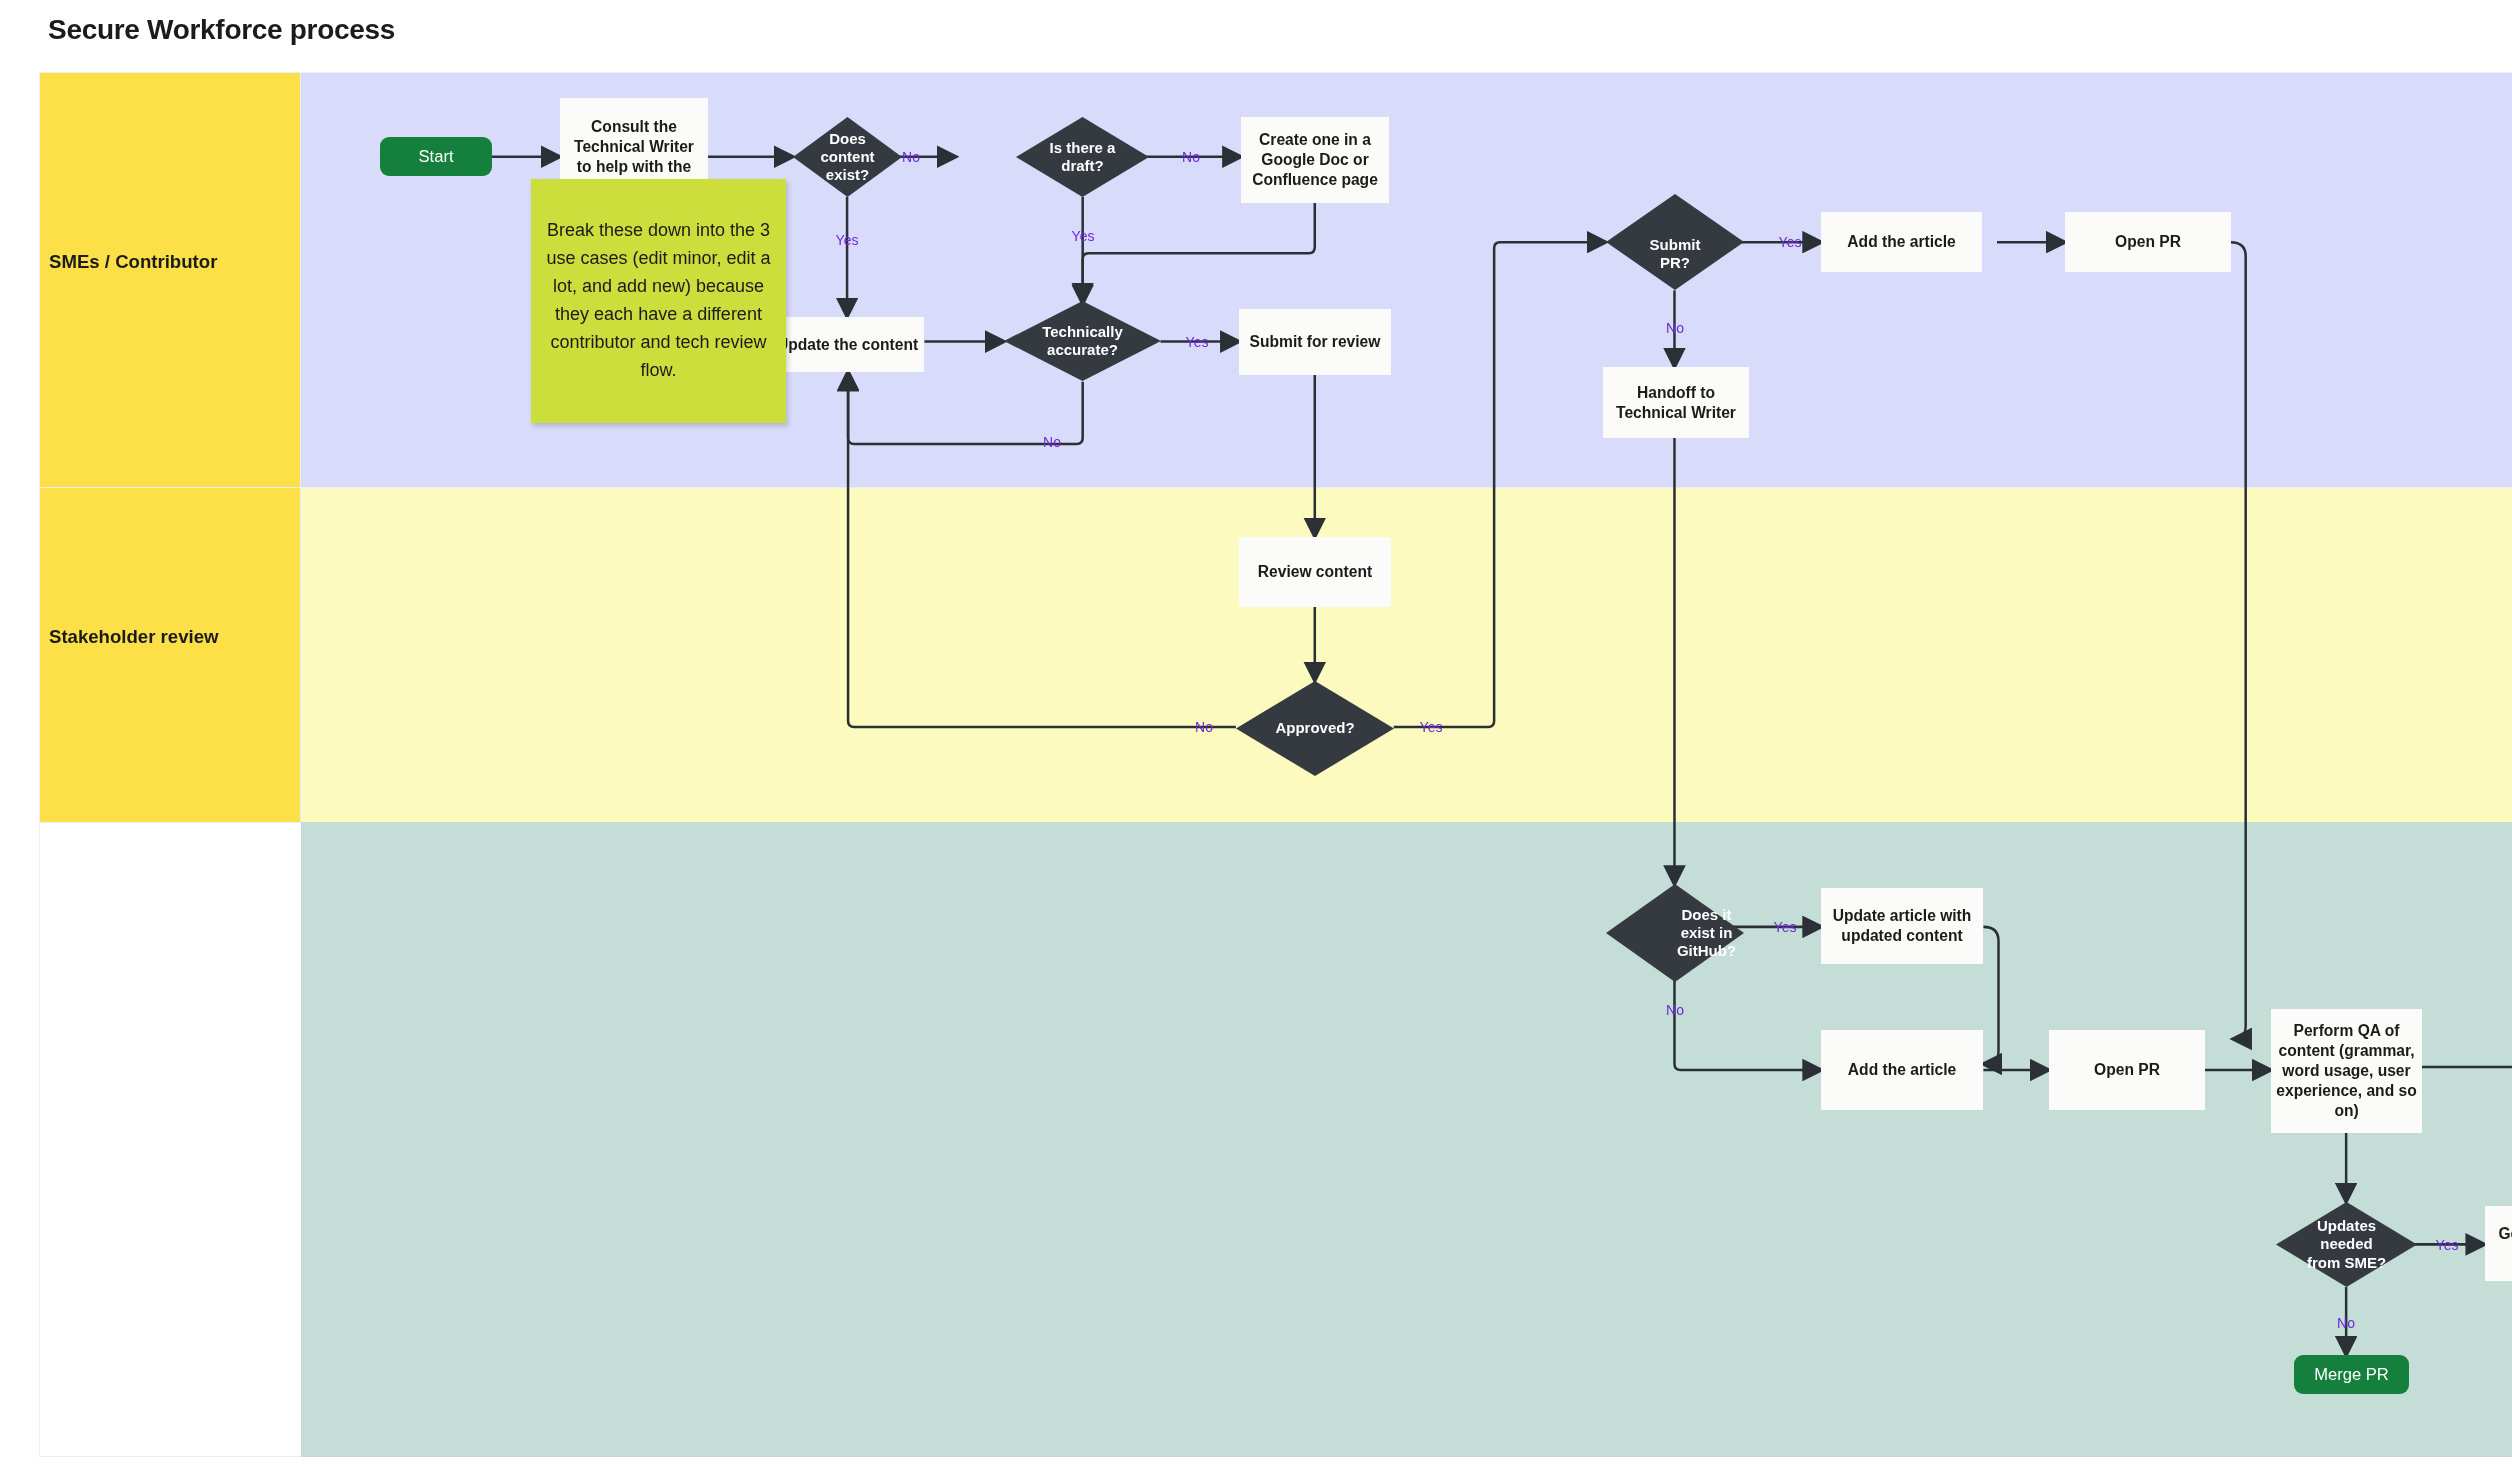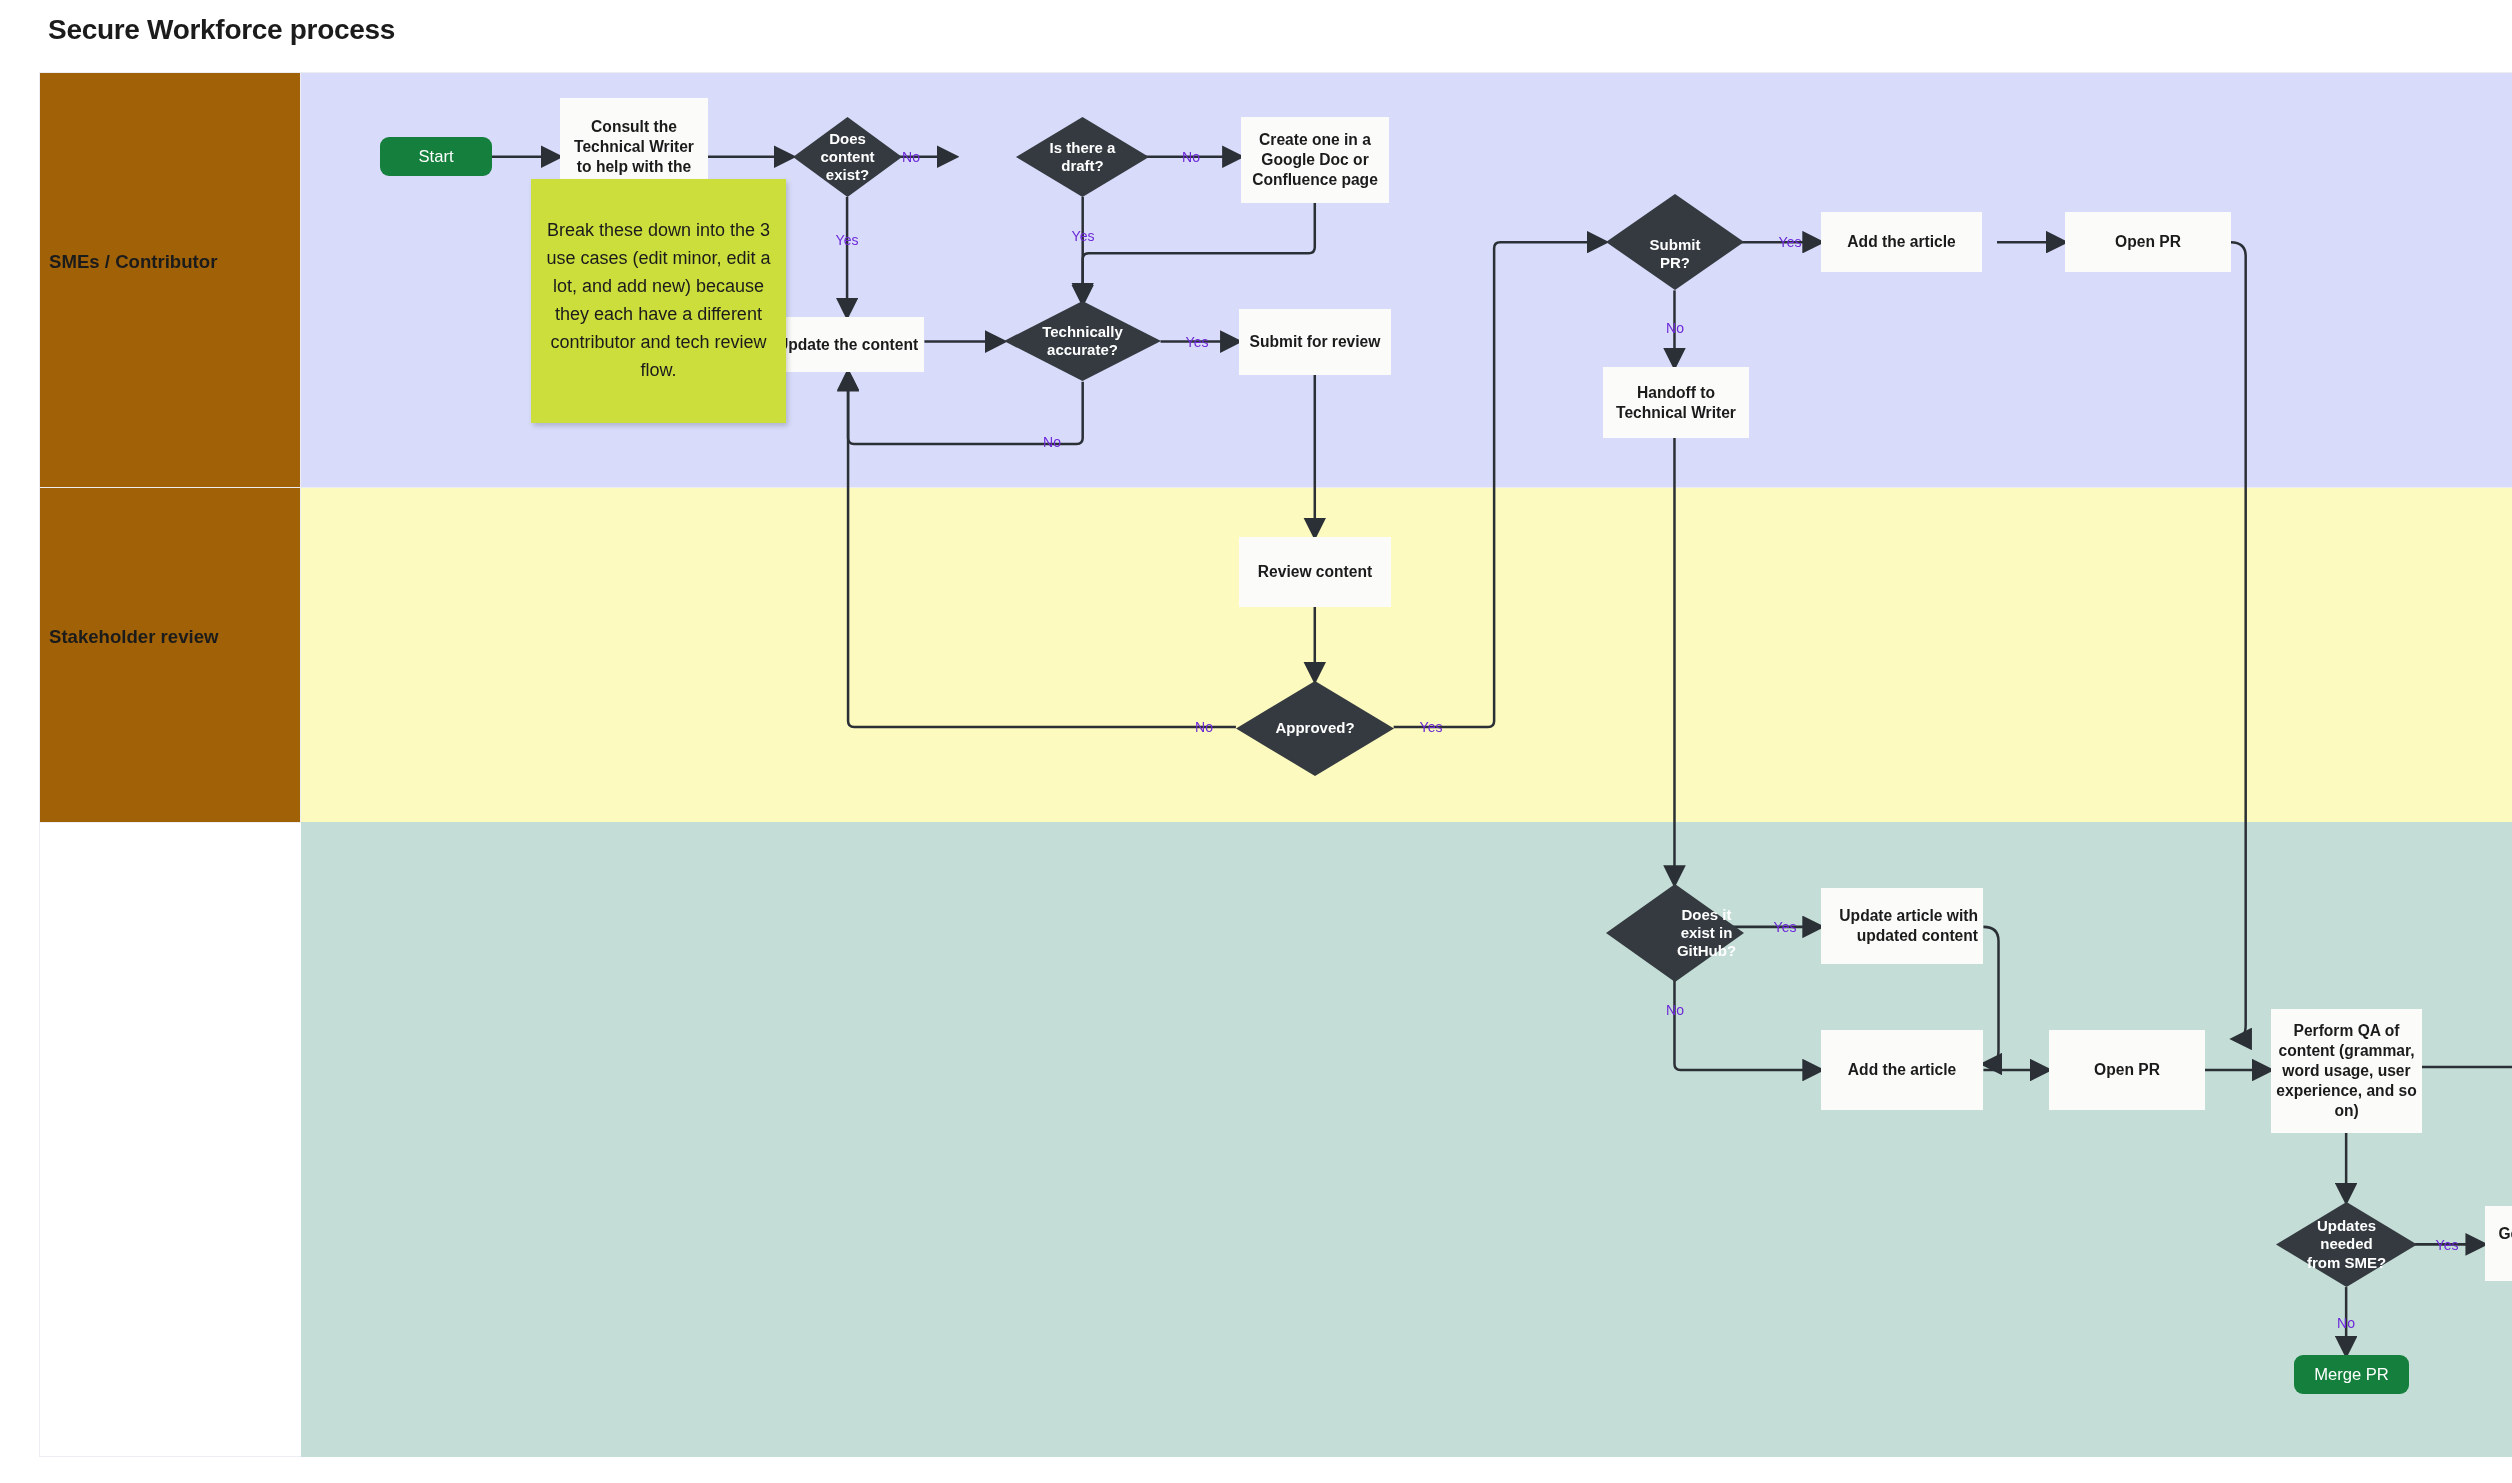--- a/index.html
+++ b/index.html
@@ -15,7 +15,7 @@
   .lane{position:absolute;left:0;width:100%;box-sizing:border-box;
     border-bottom:1.5px solid #eceef3;}
   .lane-head{position:absolute;left:0;top:0;width:261px;height:100%;
-    background:#a16207;box-sizing:border-box;border-right:1.5px solid #eceef3;z-index:3;}
+    background:#fde047;box-sizing:border-box;border-right:1.5px solid #eceef3;z-index:3;}
   .lane-head span{position:absolute;left:9px;width:241px;text-align:left;
     font-size:18.6px;font-weight:700;color:#1b1b1b;}
   .lane-body{position:absolute;left:261px;top:0;right:0;height:100%;}

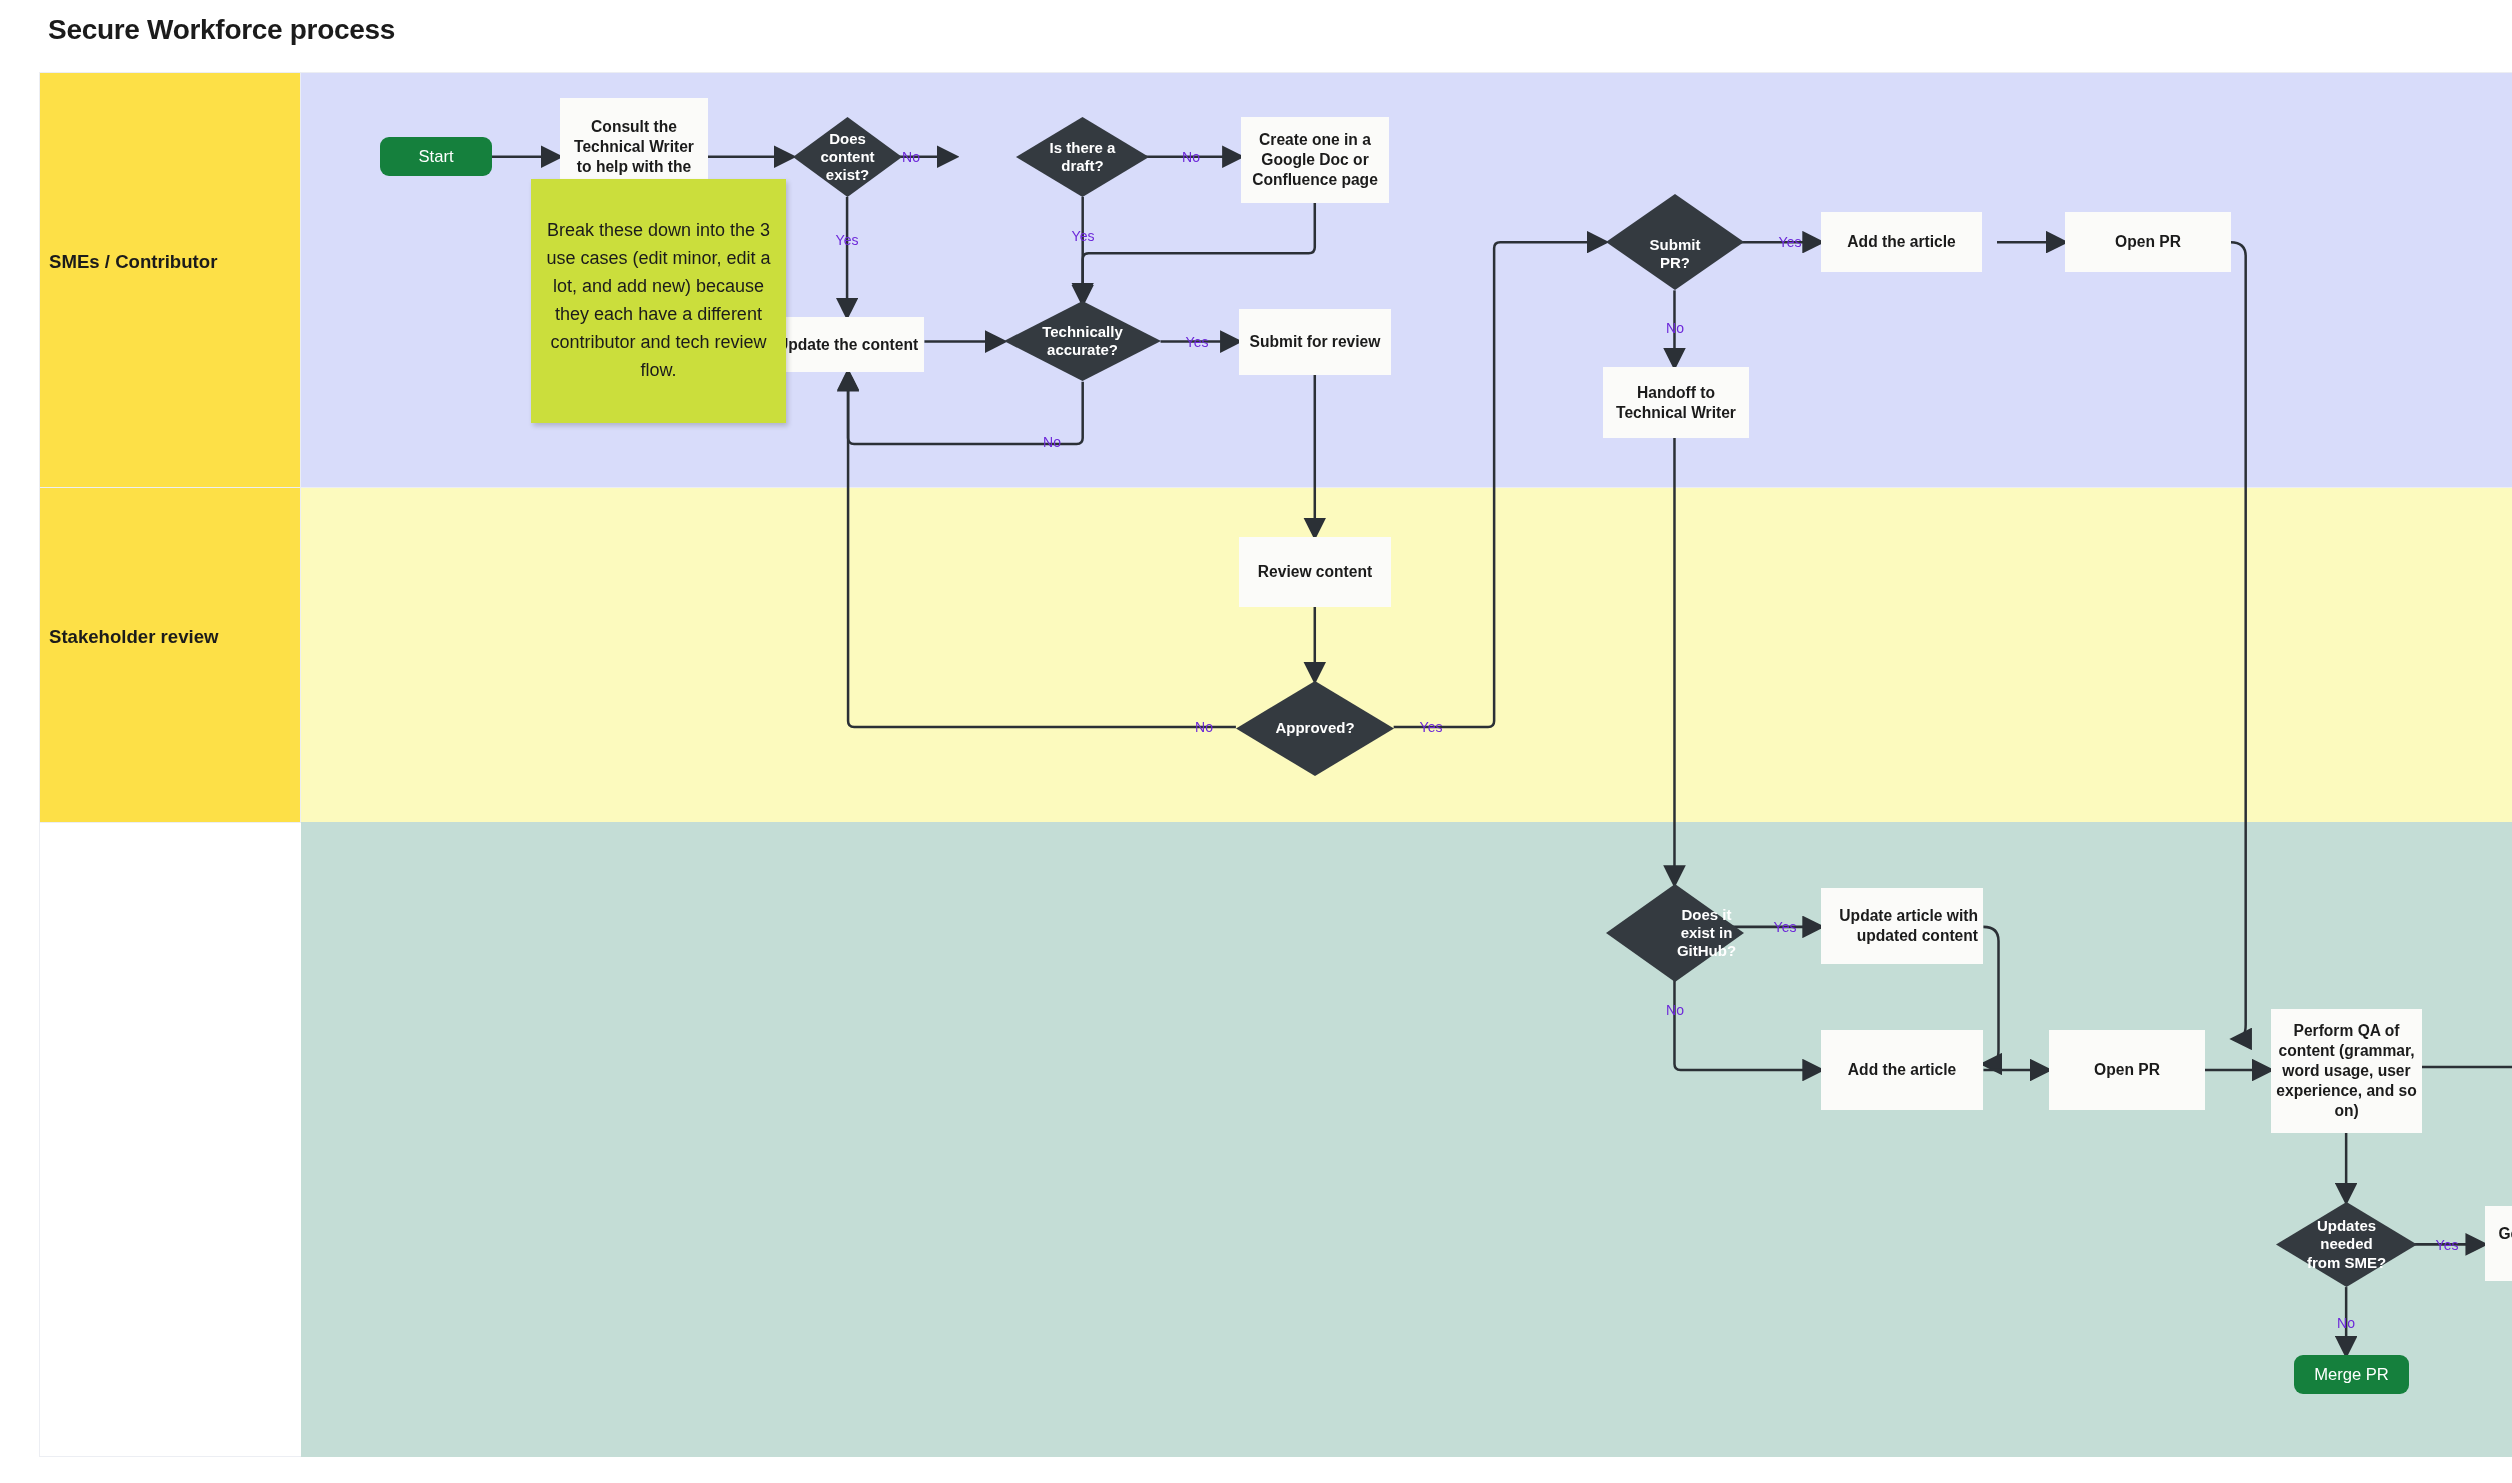--- a/index.html
+++ b/index.html
@@ -222,7 +222,7 @@
       <div class="dtxt" style="max-width:75px;">Does it exist in GitHub?</div>
     </div>
 
-    <div class="node n-process" style="left:1821px;top:888px;width:162px;height:76px;text-align:right;">
+    <div class="node n-process" style="left:1821px;top:888px;width:162px;height:76px;">
       <span>Update article with updated content</span>
     </div>
 

